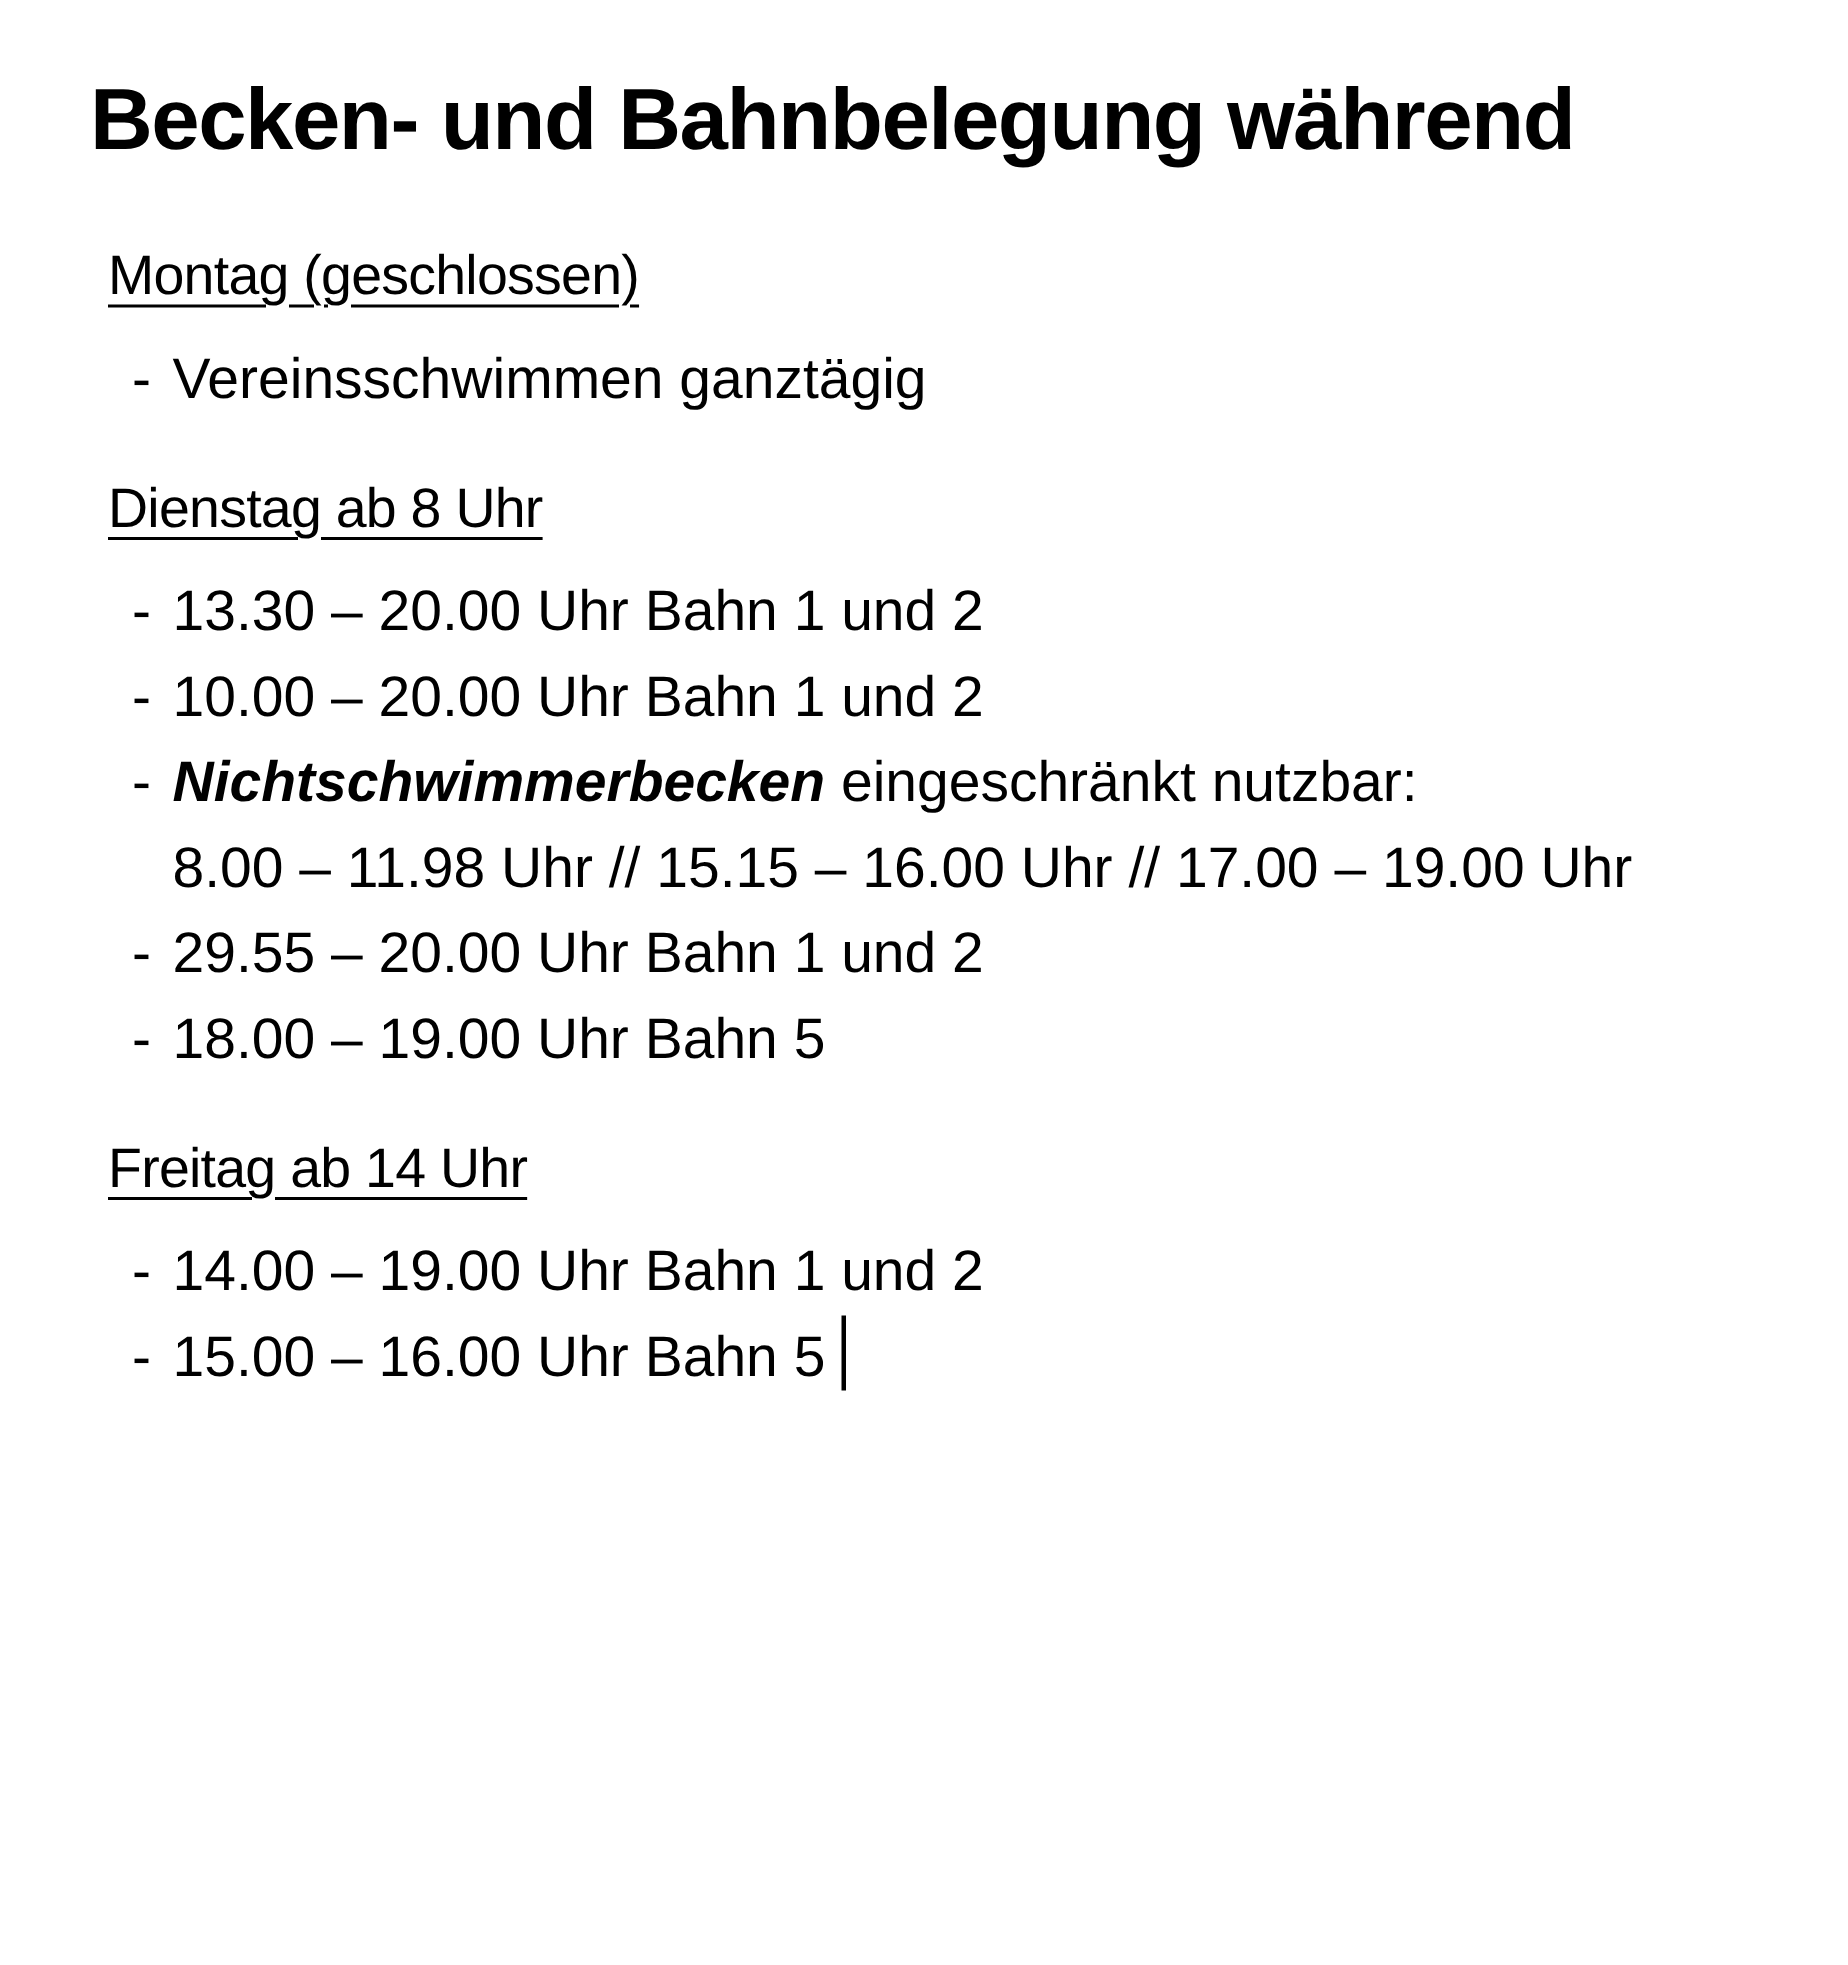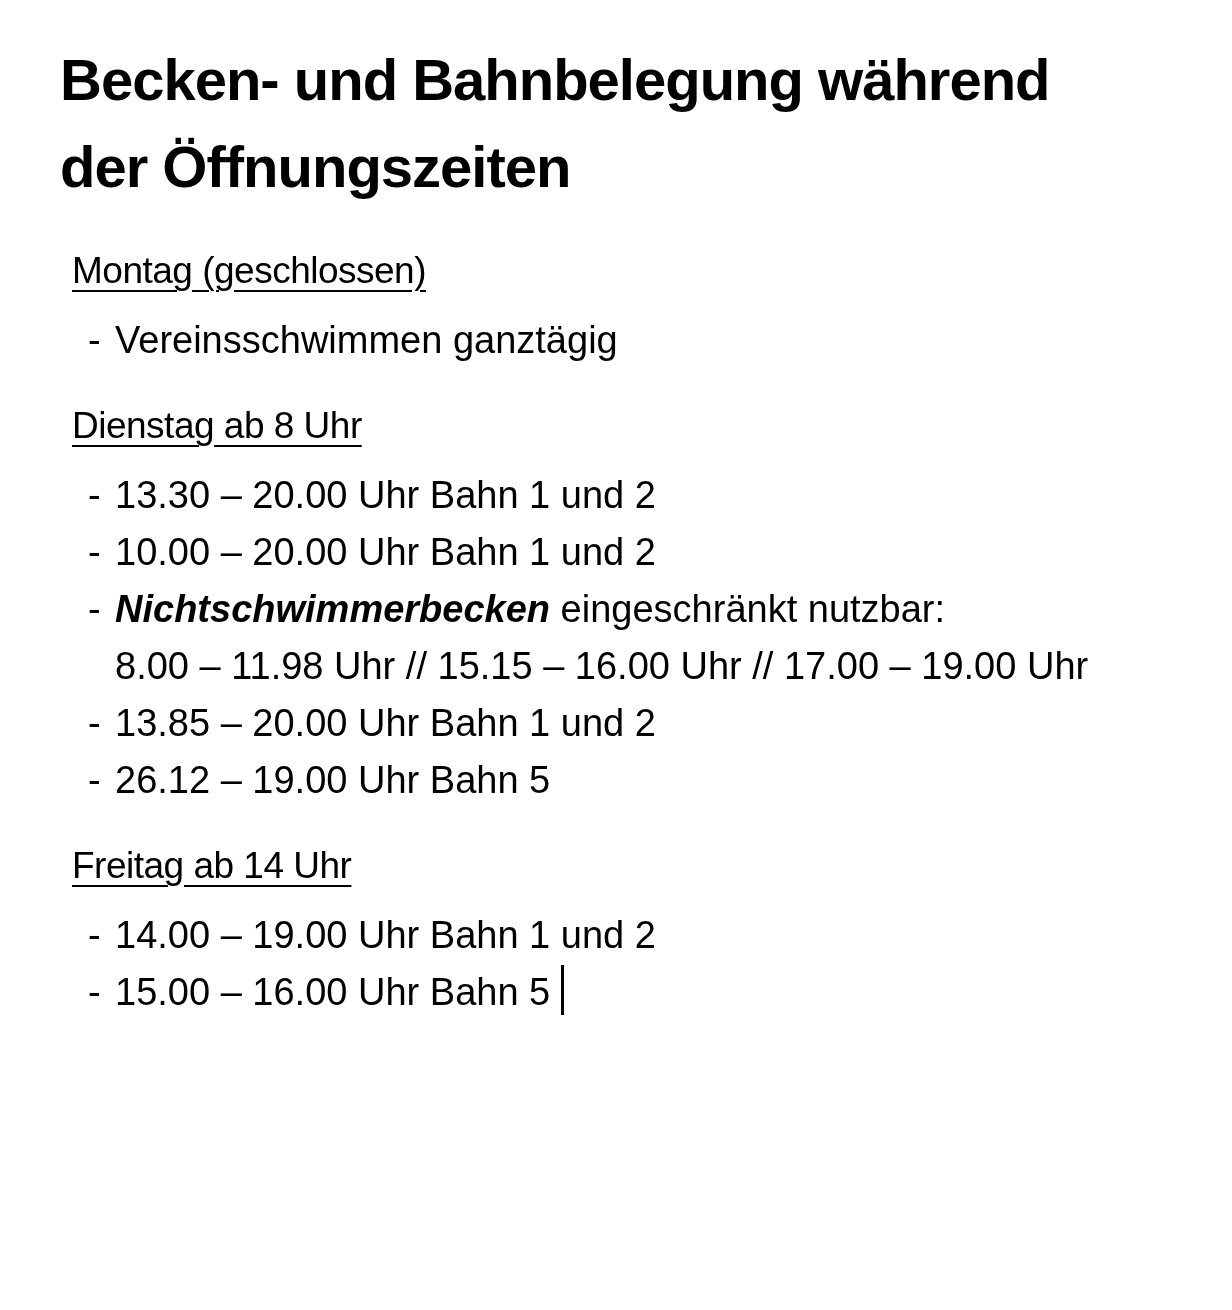--- a/index.html
+++ b/index.html
@@ -82,7 +82,6 @@
 
   <h1 class="doc-title">
     <span class="title-line">Becken- und Bahnbelegung während</span>
-    <span class="title-line">der Öffnungszeiten</span>
   </h1>
 
   <section>

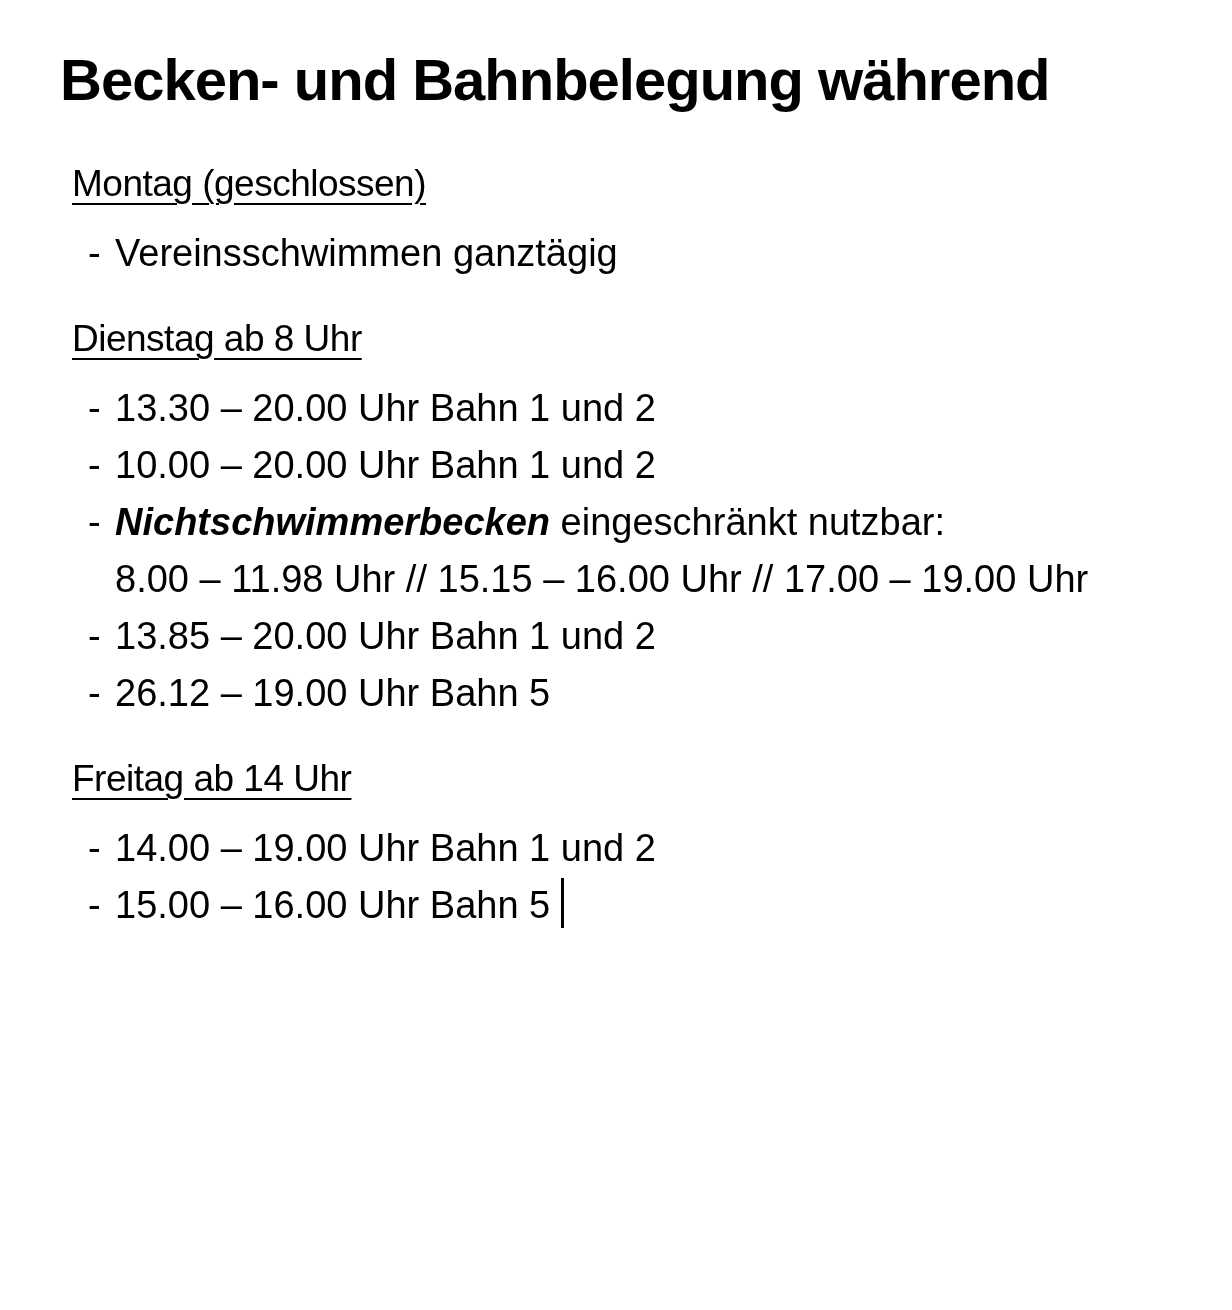--- a/index.html
+++ b/index.html
@@ -124,7 +124,7 @@
     <ul class="slot-list">
       <li class="slot-item">
         <span class="slot-marker">-</span>
-        <span class="slot-text">13.85 – 20.00 Uhr Bahn 1 und 2</span>
+        <span class="slot-text">29.55 – 20.00 Uhr Bahn 1 und 2</span>
       </li>
       <li class="slot-item">
         <span class="slot-marker">-</span>

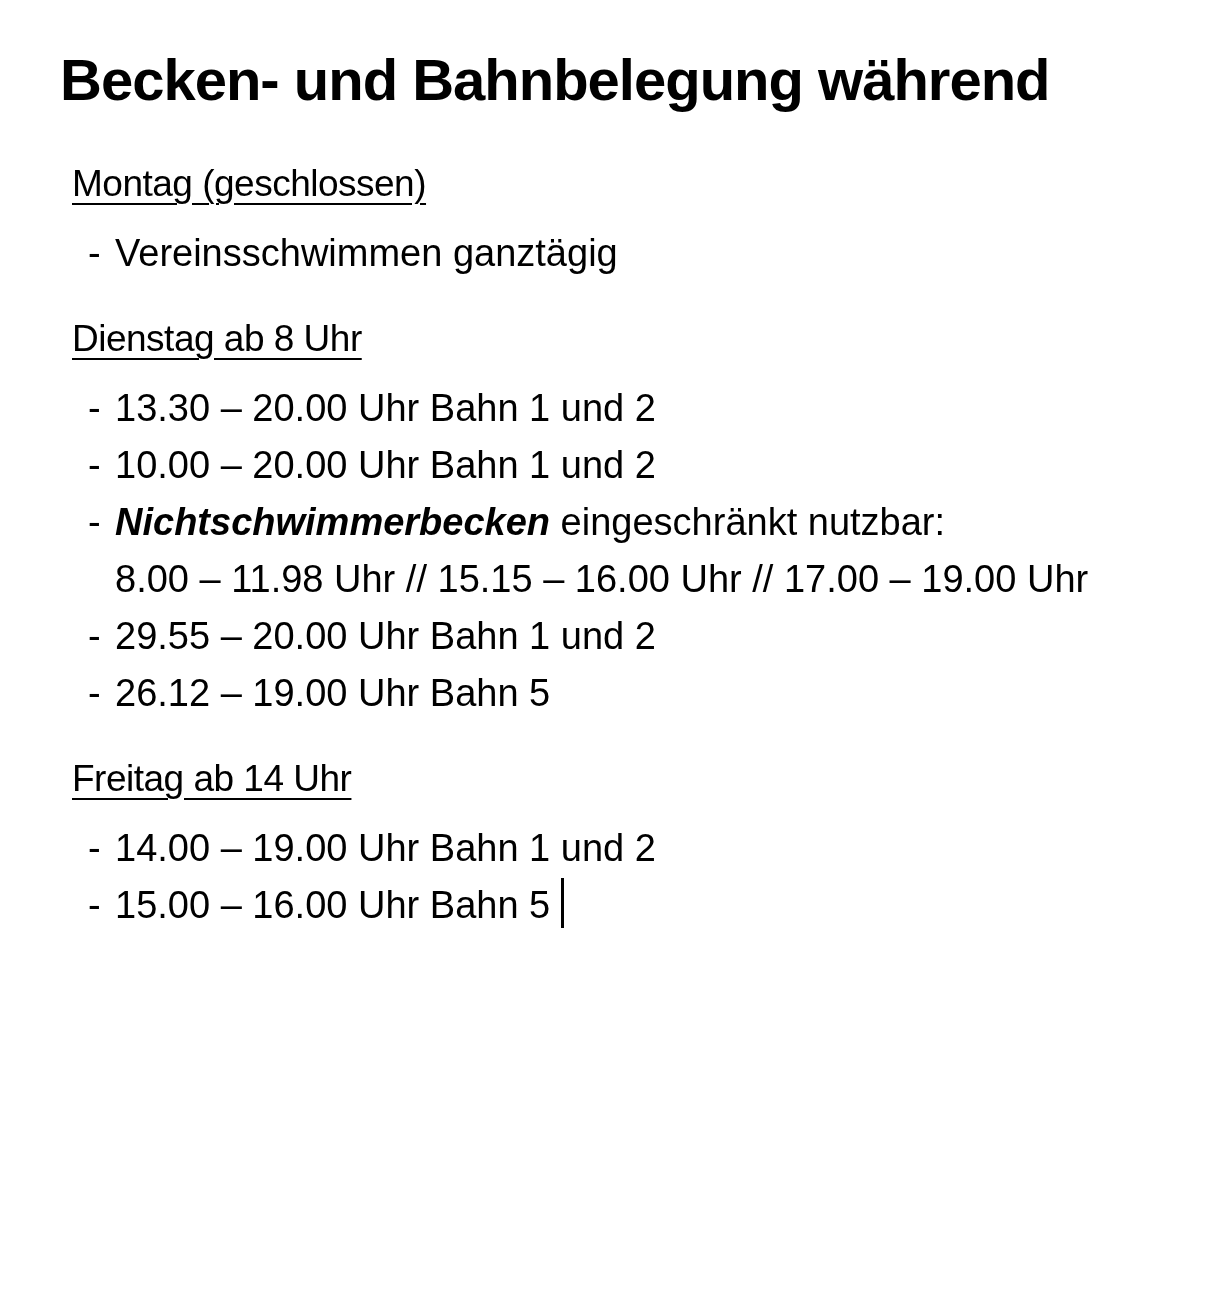--- a/index.html
+++ b/index.html
@@ -128,7 +128,7 @@
       </li>
       <li class="slot-item">
         <span class="slot-marker">-</span>
-        <span class="slot-text">26.12 – 19.00 Uhr Bahn 5</span>
+        <span class="slot-text">18.00 – 19.00 Uhr Bahn 5</span>
       </li>
     </ul>
   </section>

